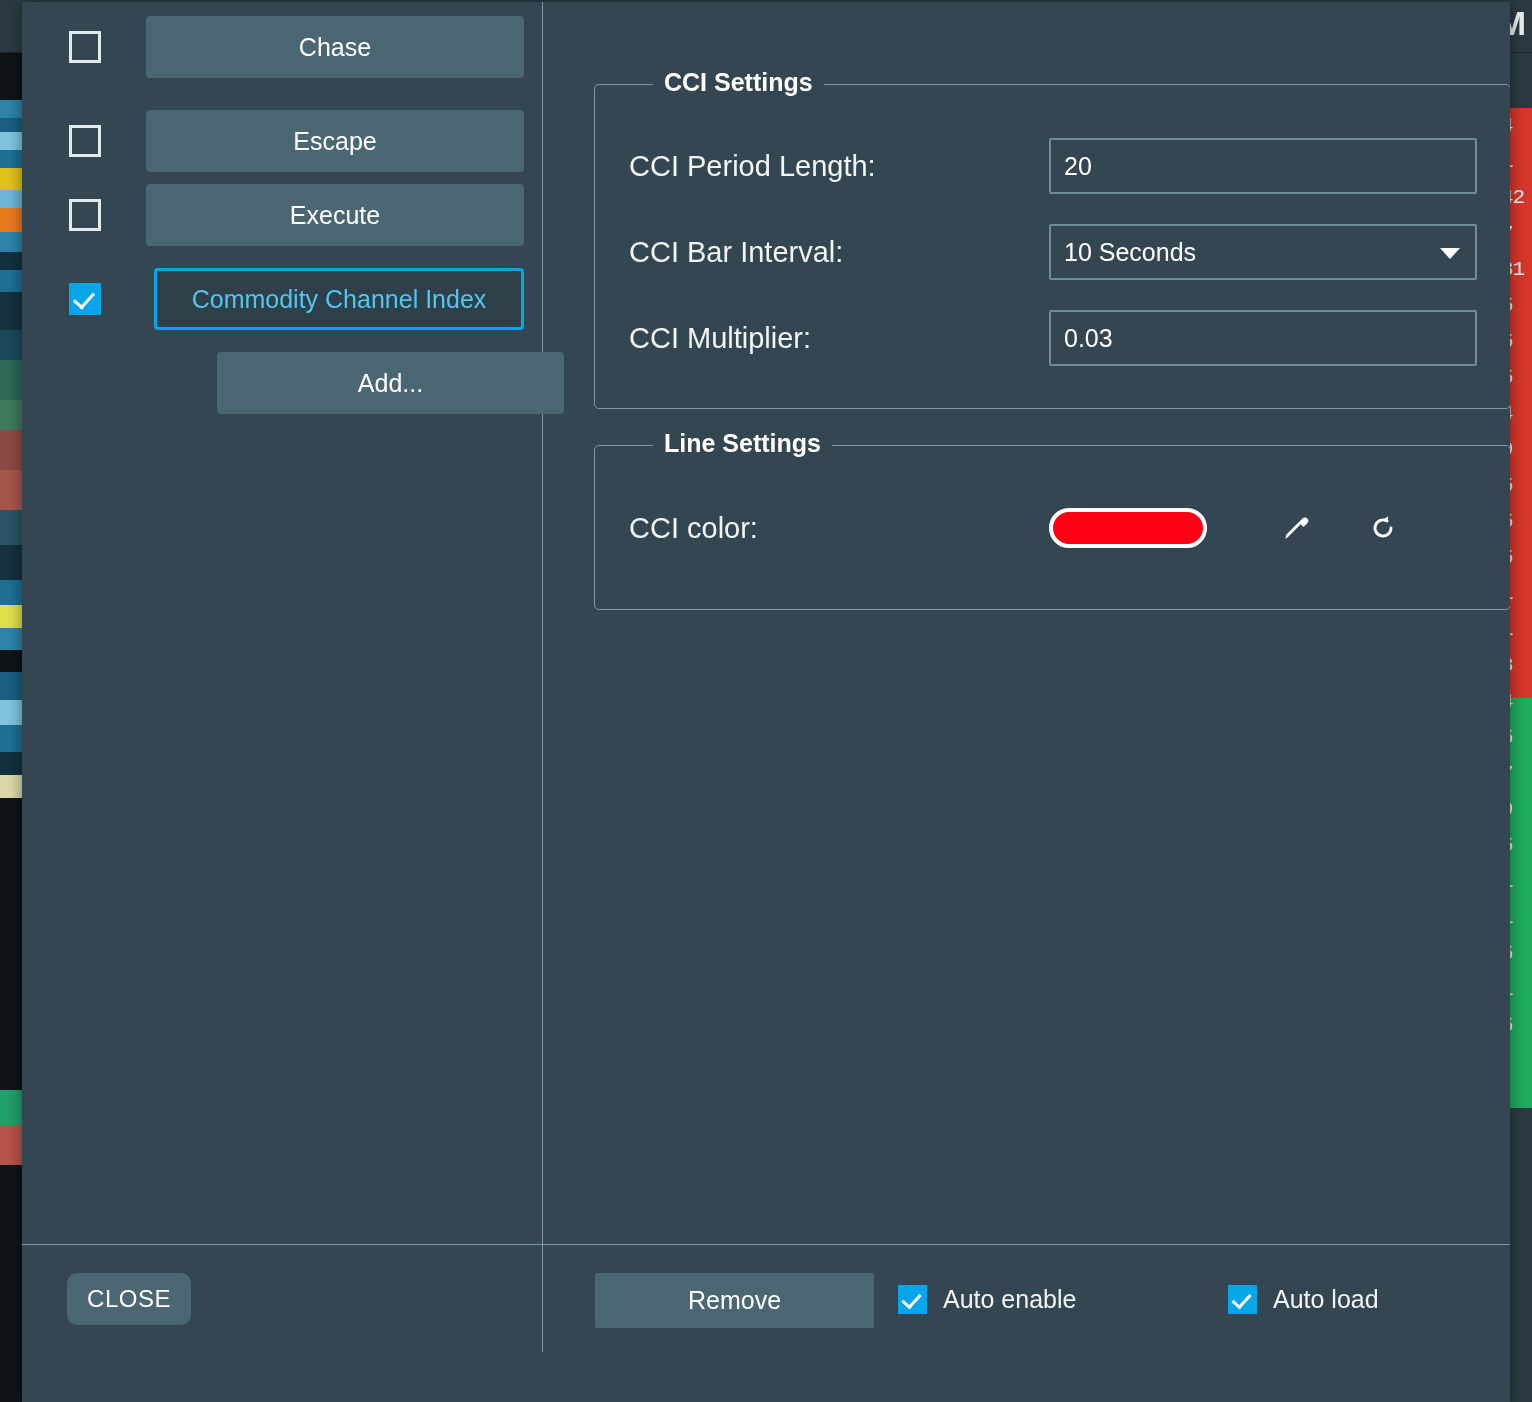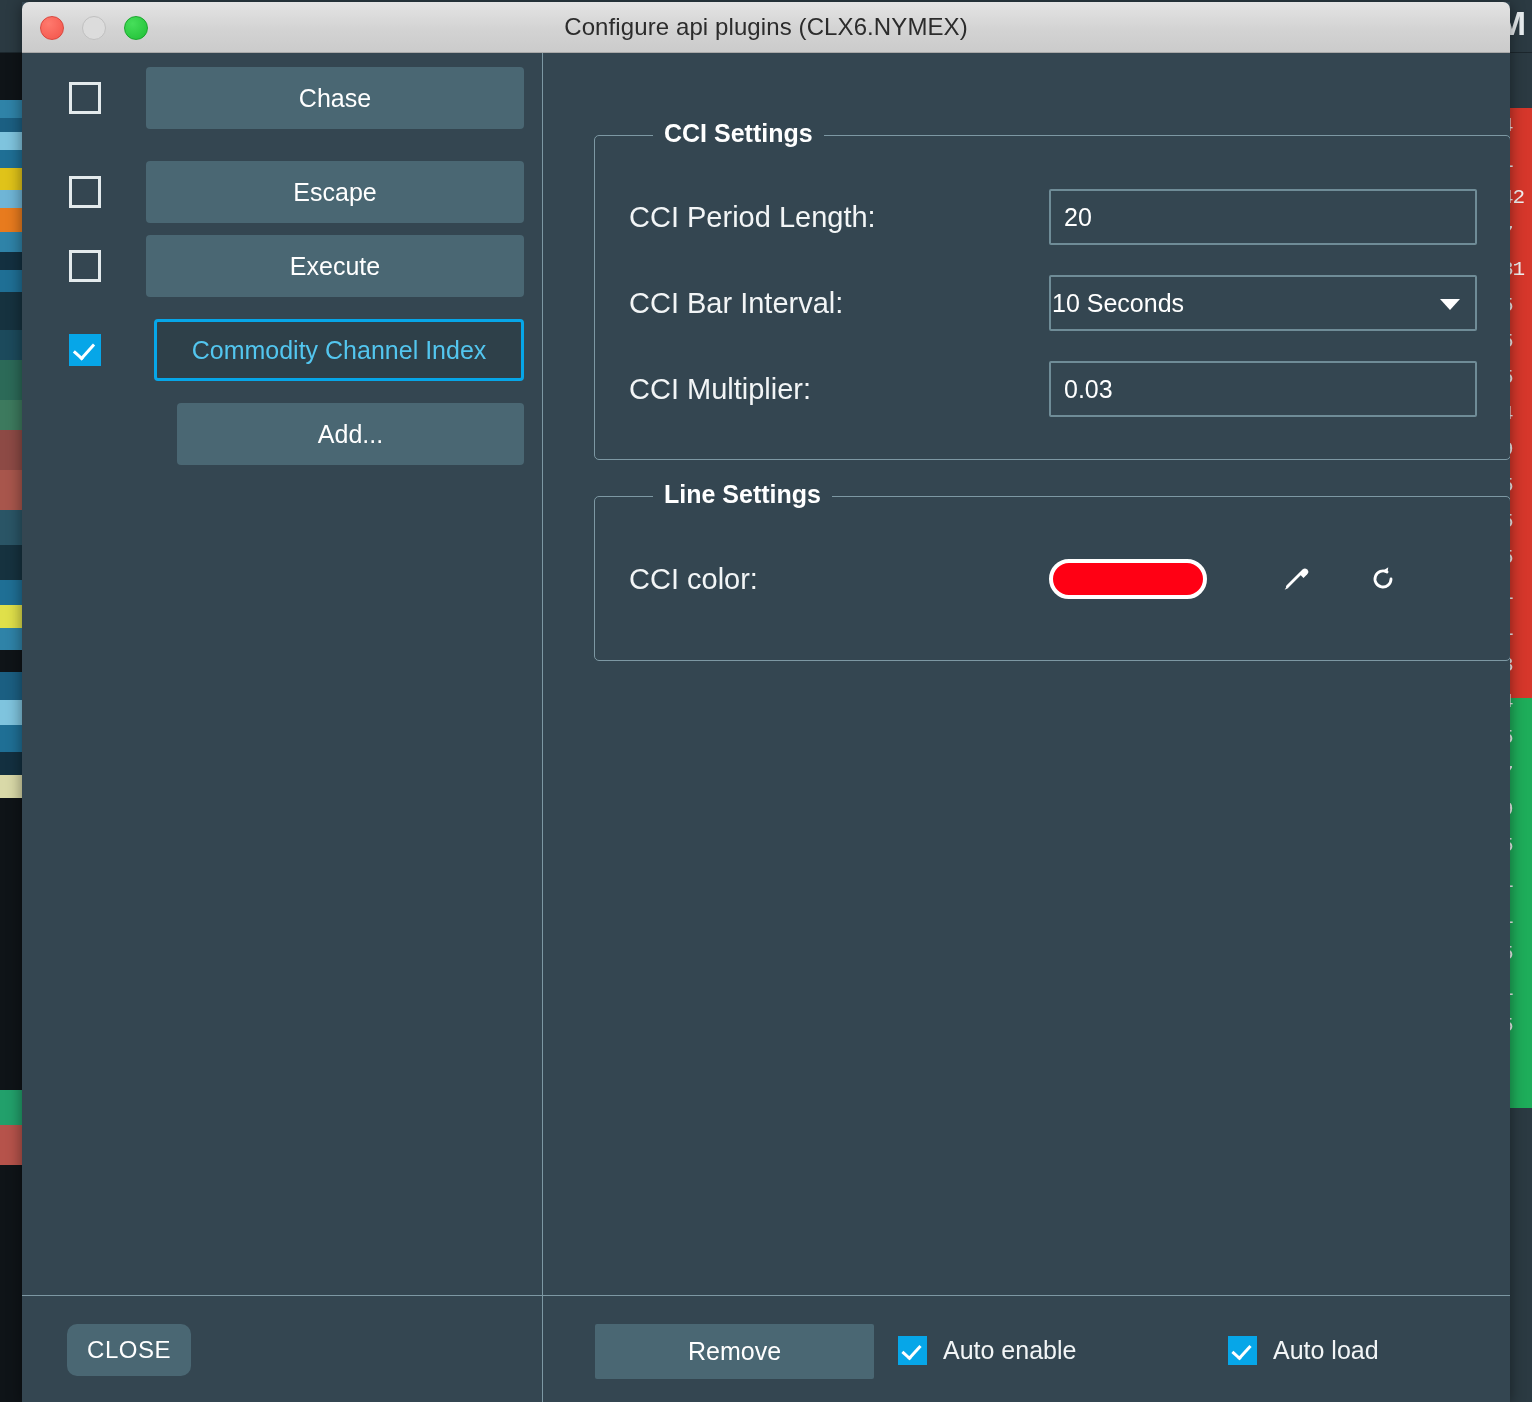--- a/index.html
+++ b/index.html
@@ -484,14 +484,6 @@
 
 <div id="dialog">
 
-  <div id="titlebar">
-    <div class="traffic">
-      <div class="tl-btn tl-close"></div>
-      <div class="tl-btn tl-min"></div>
-      <div class="tl-btn tl-max"></div>
-    </div>
-    <div id="window-title">Configure api plugins (CLX6.NYMEX)</div>
-  </div>
 
   <div id="dialog-body">
 

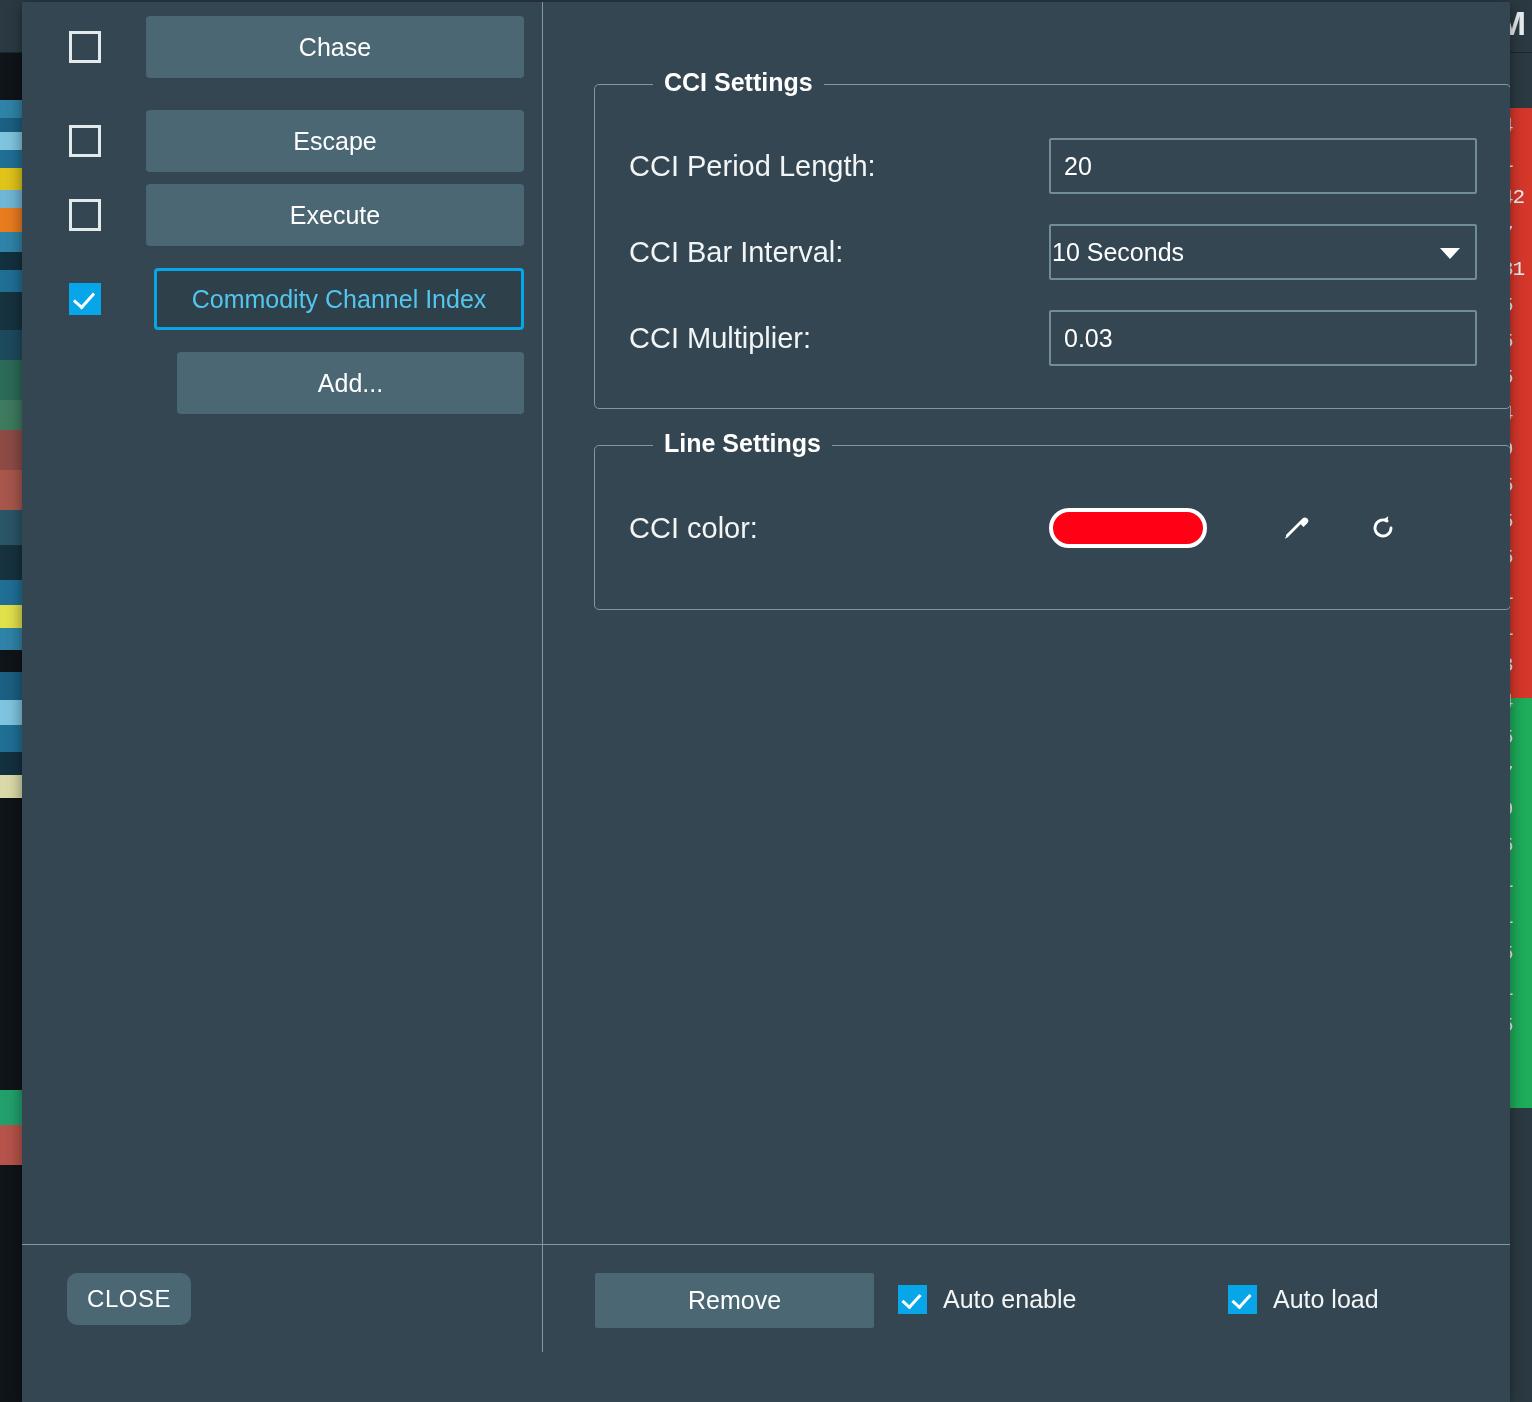--- a/index.html
+++ b/index.html
@@ -350,7 +350,7 @@
     border-radius: 2px;
     display: flex;
     align-items: center;
-    padding: 0 1px;
+    padding: 0 13px;
     color: #ffffff;
     font-size: 25px;
     font-family: "Liberation Sans", sans-serif;

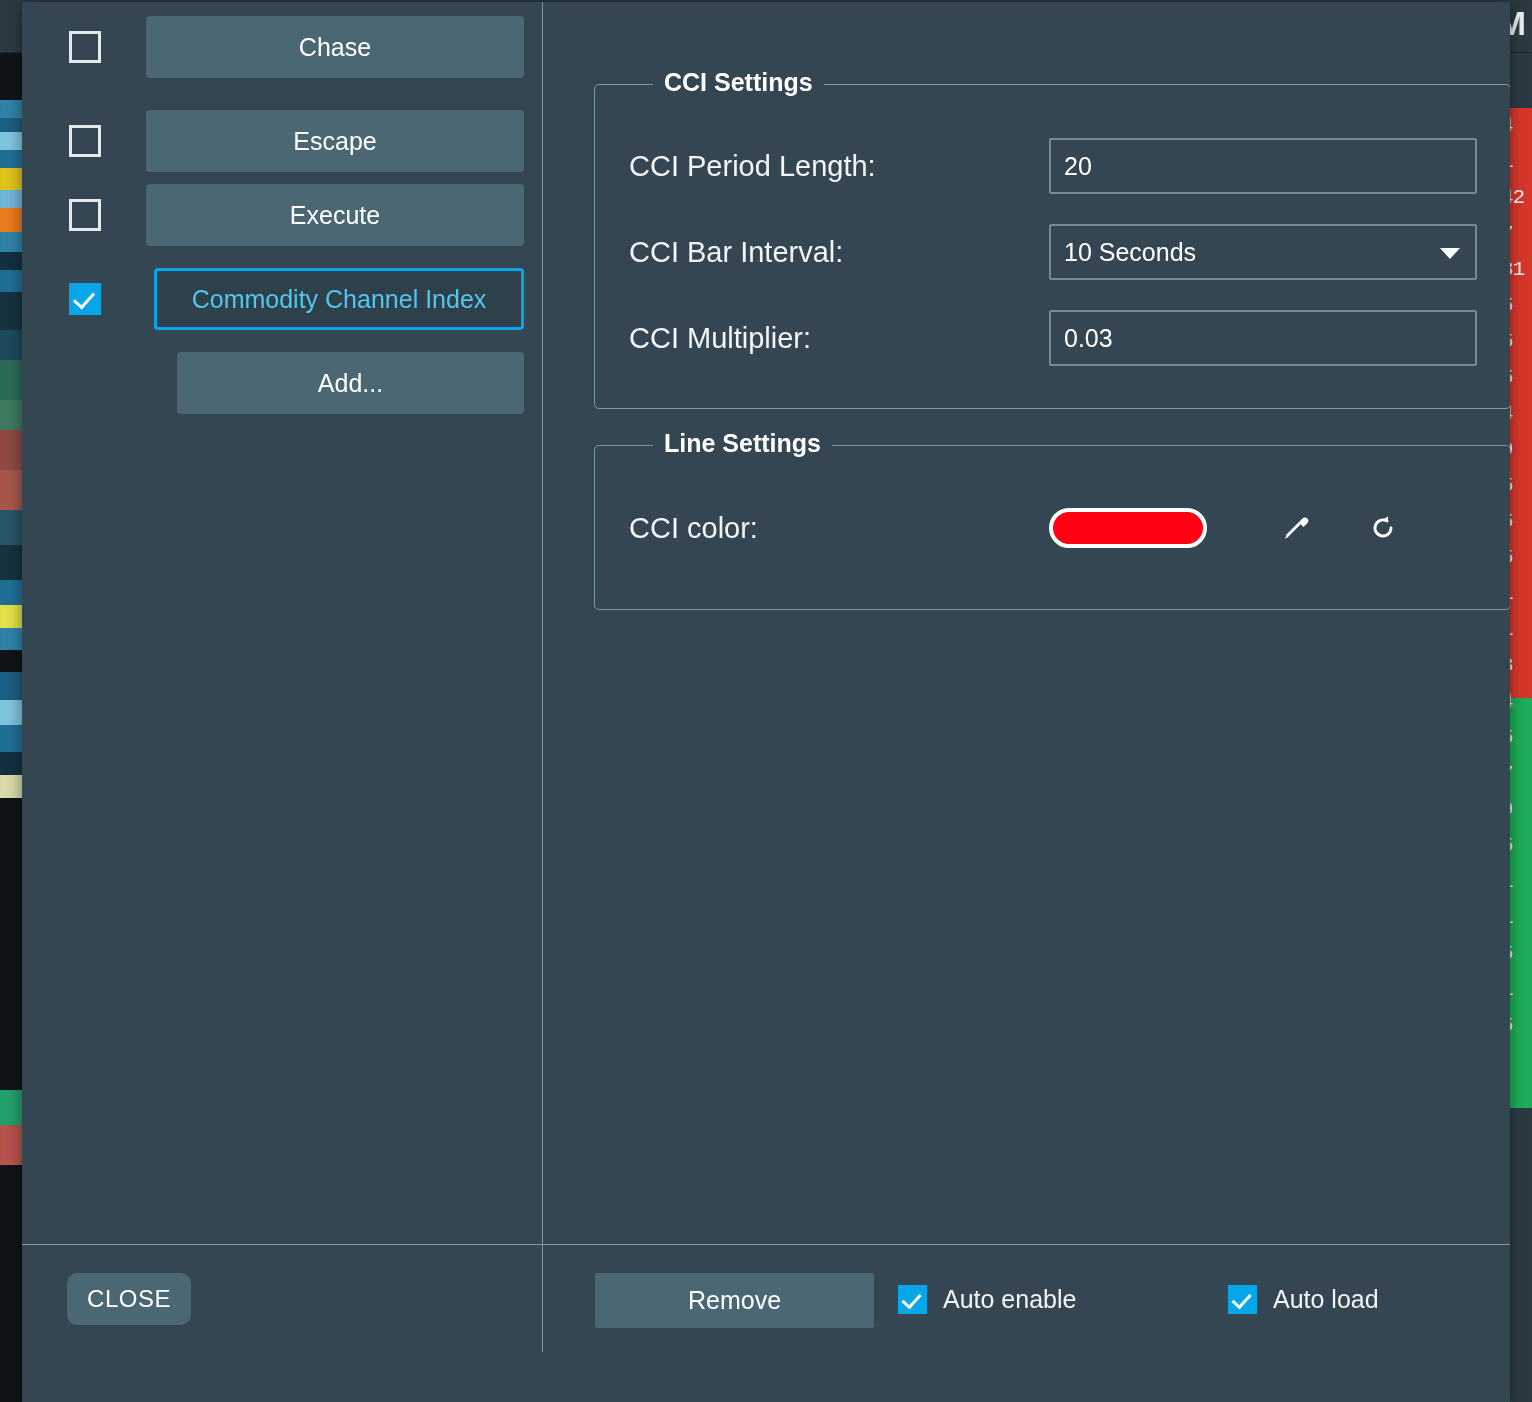--- a/index.html
+++ b/index.html
@@ -244,6 +244,7 @@
     font-size: 25px;
     font-family: "Liberation Sans", sans-serif;
     cursor: default;
+    margin-left: 40px;
   }
 
   

